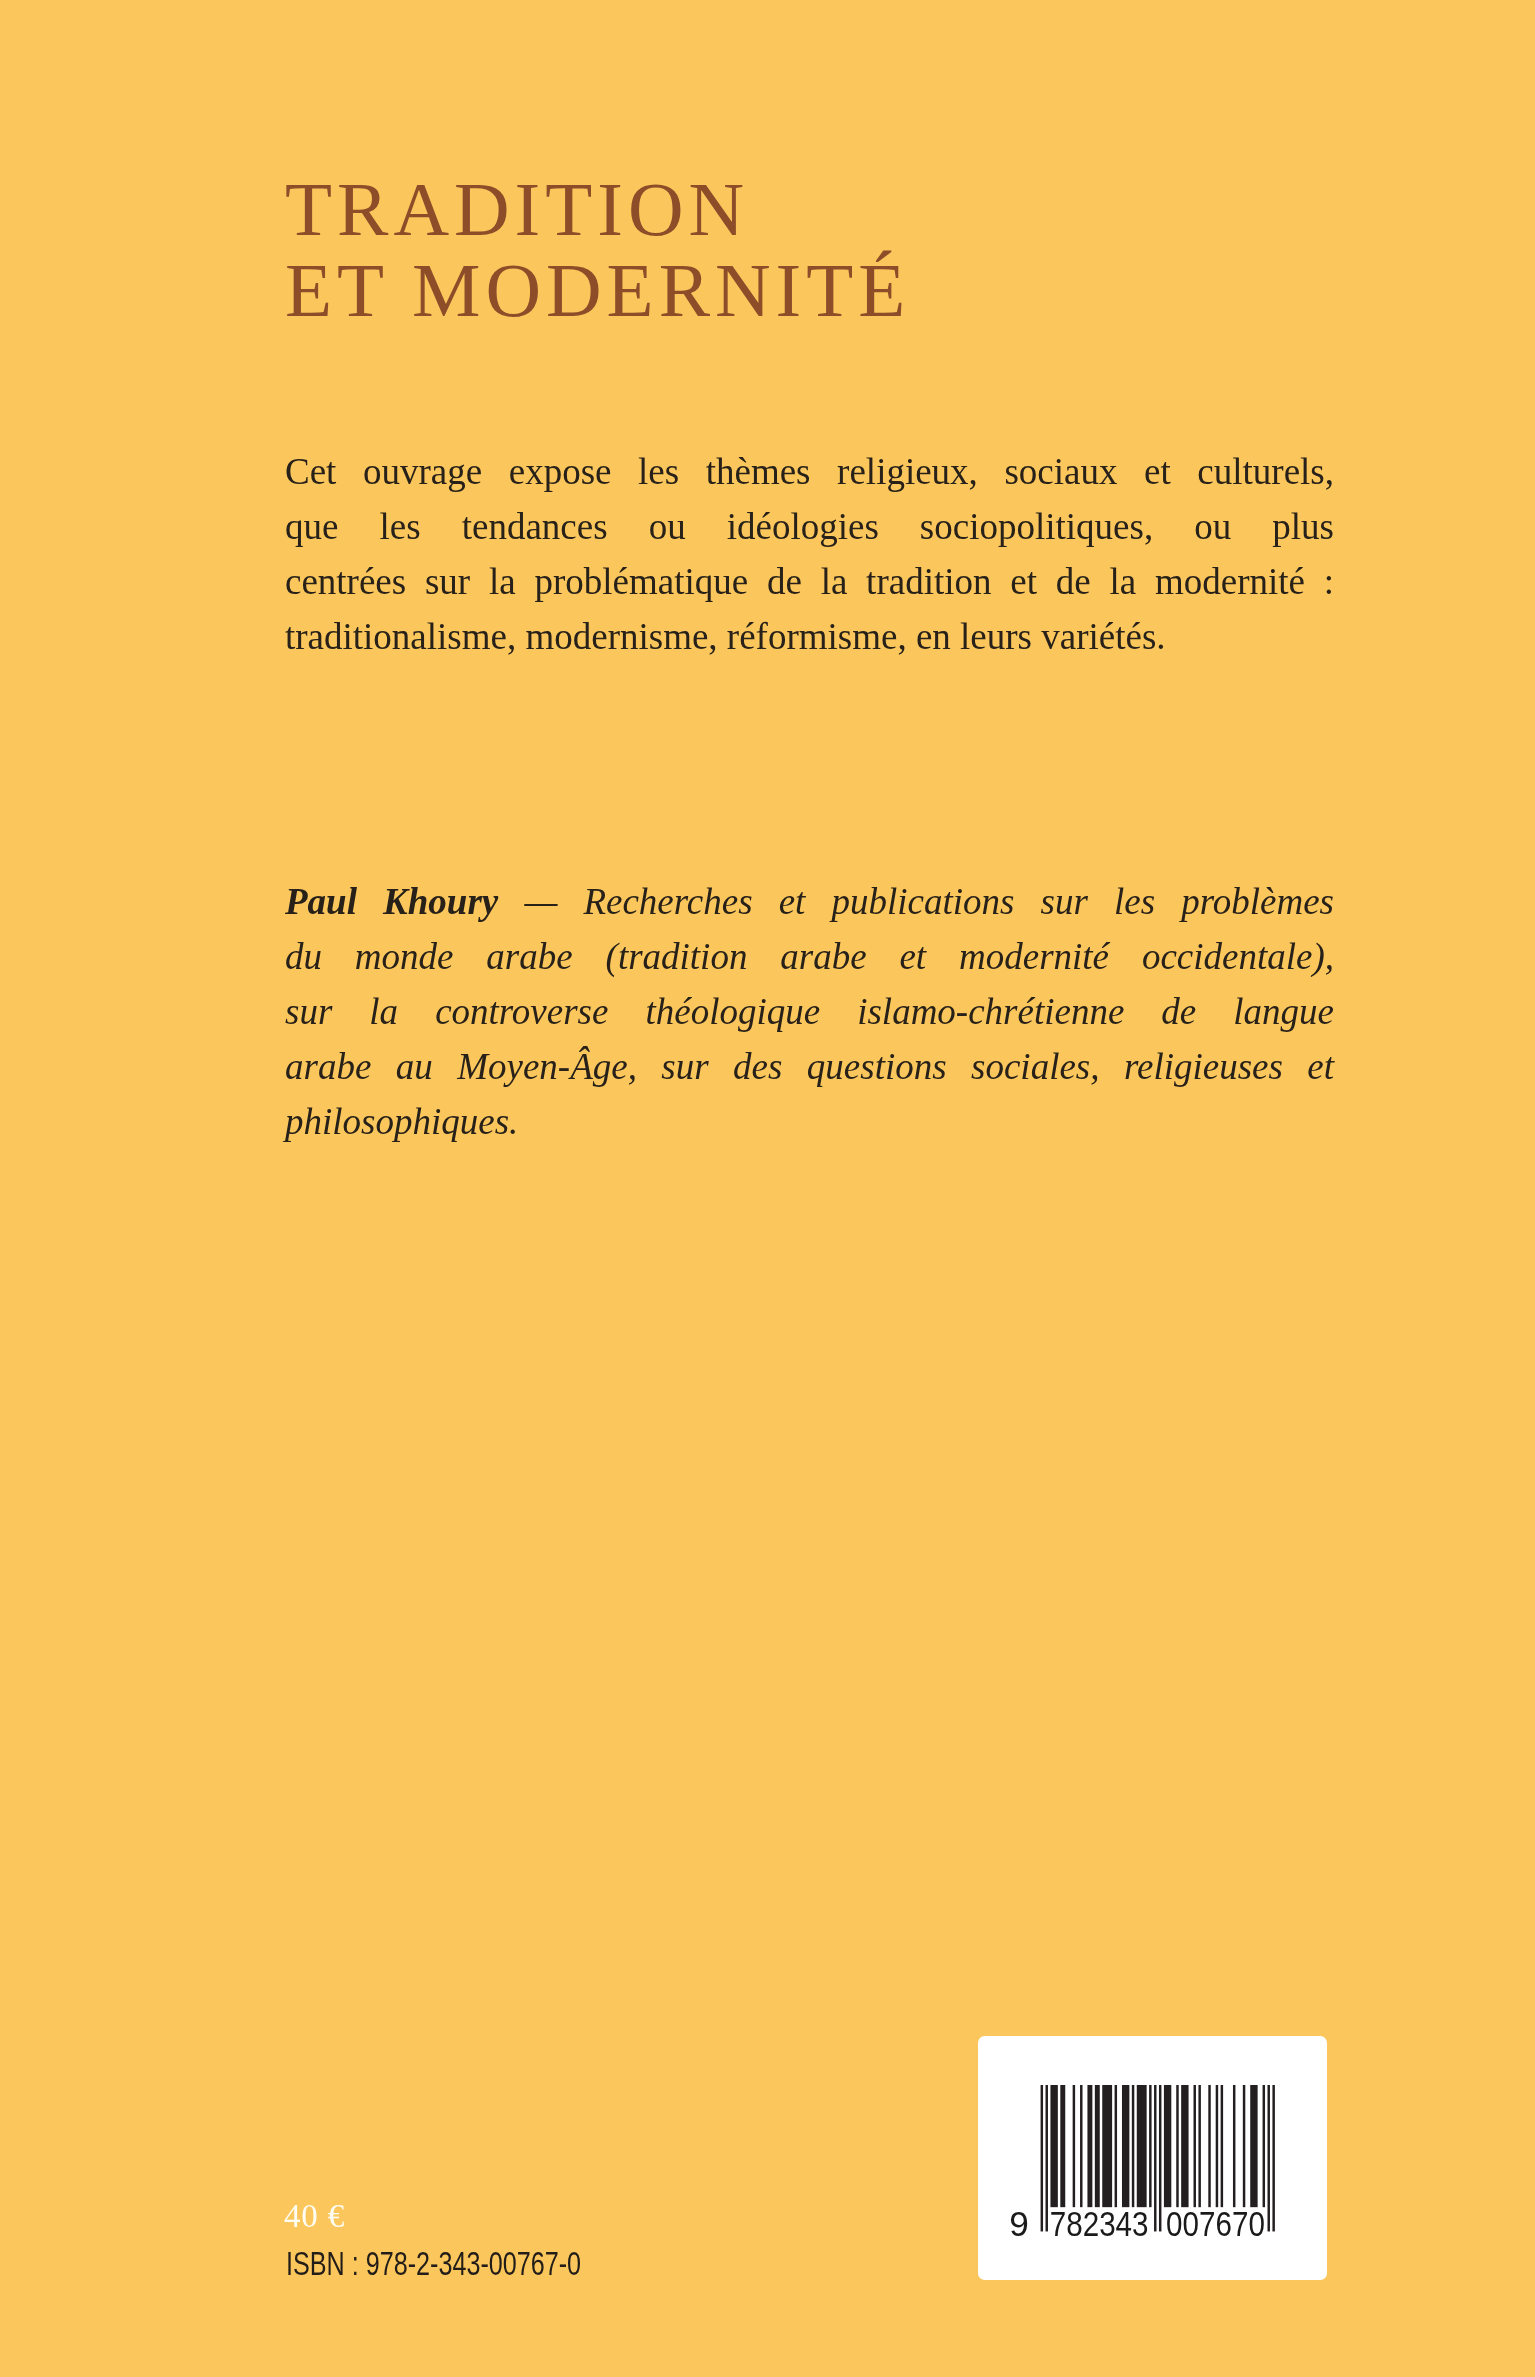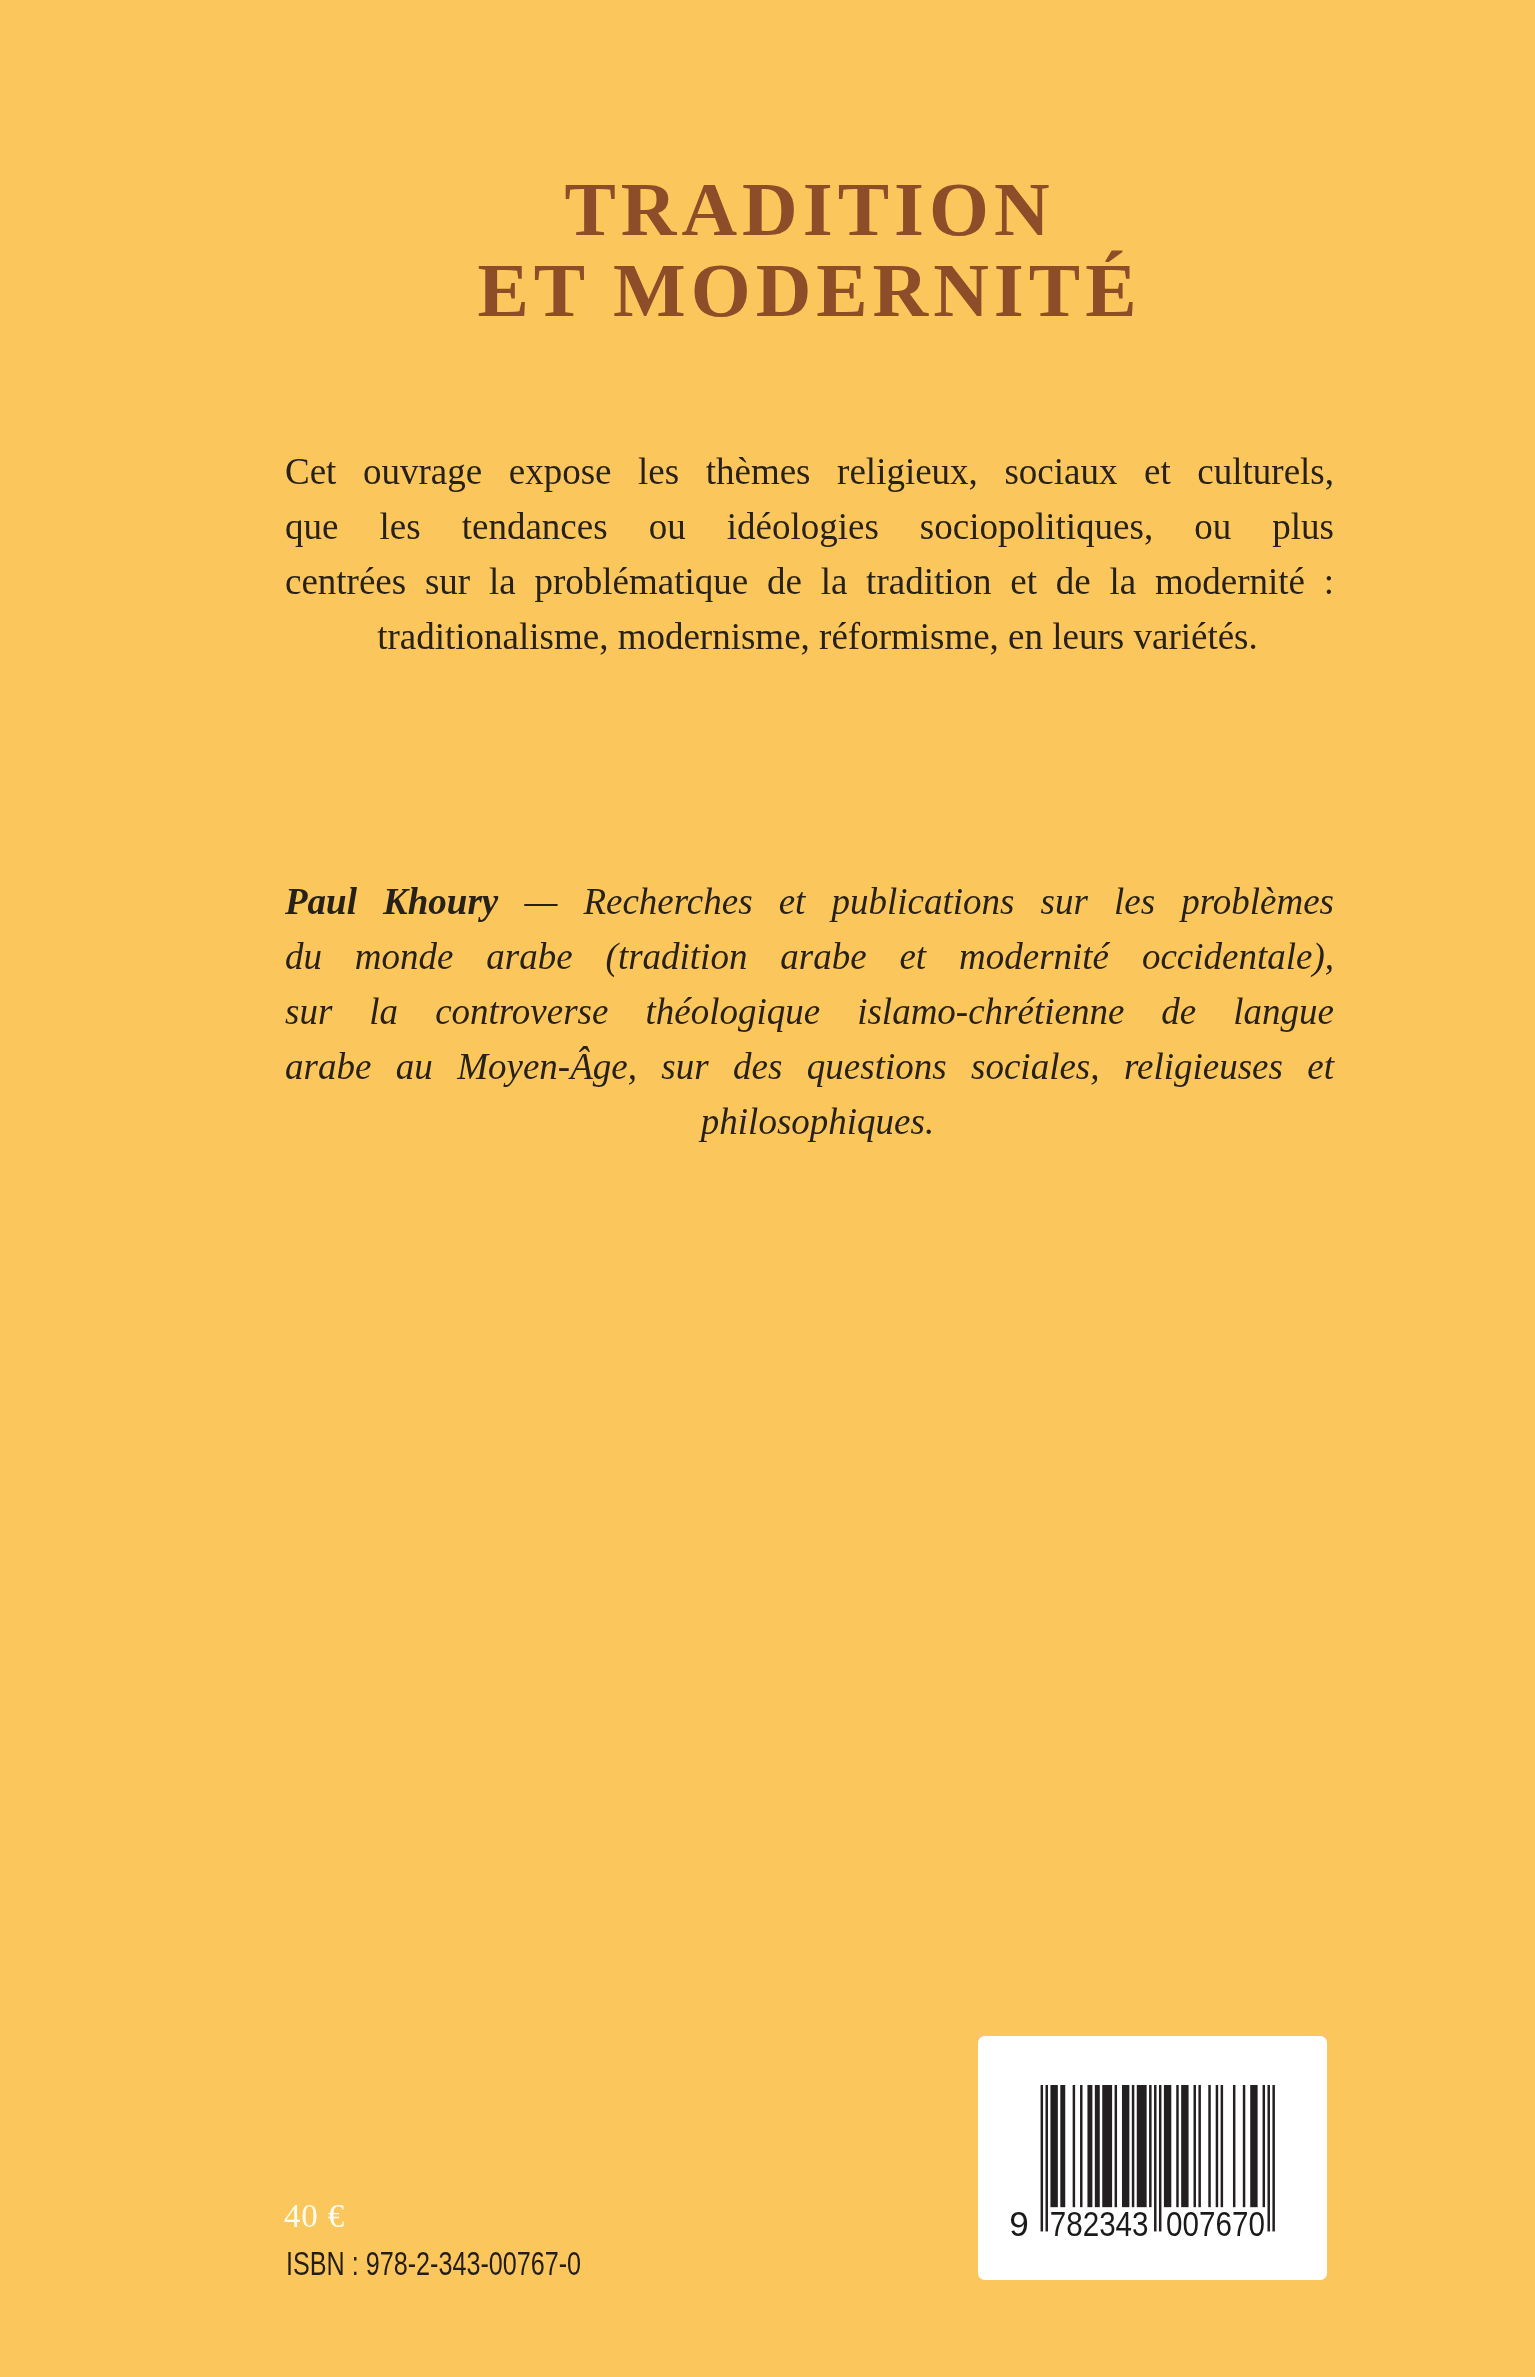--- a/index.html
+++ b/index.html
@@ -12,12 +12,11 @@
   }
   .title-block{
     position:absolute;left:285px;top:169px;width:1049px;
-    text-align:center;
     color:#8e4d29;
     font-family:"Liberation Serif", serif;
     font-size:77px;line-height:81px;
     letter-spacing:5px;
-    font-weight:700;
+    font-weight:400;
   }
   .text-col{
     position:absolute;left:285px;width:1049px;

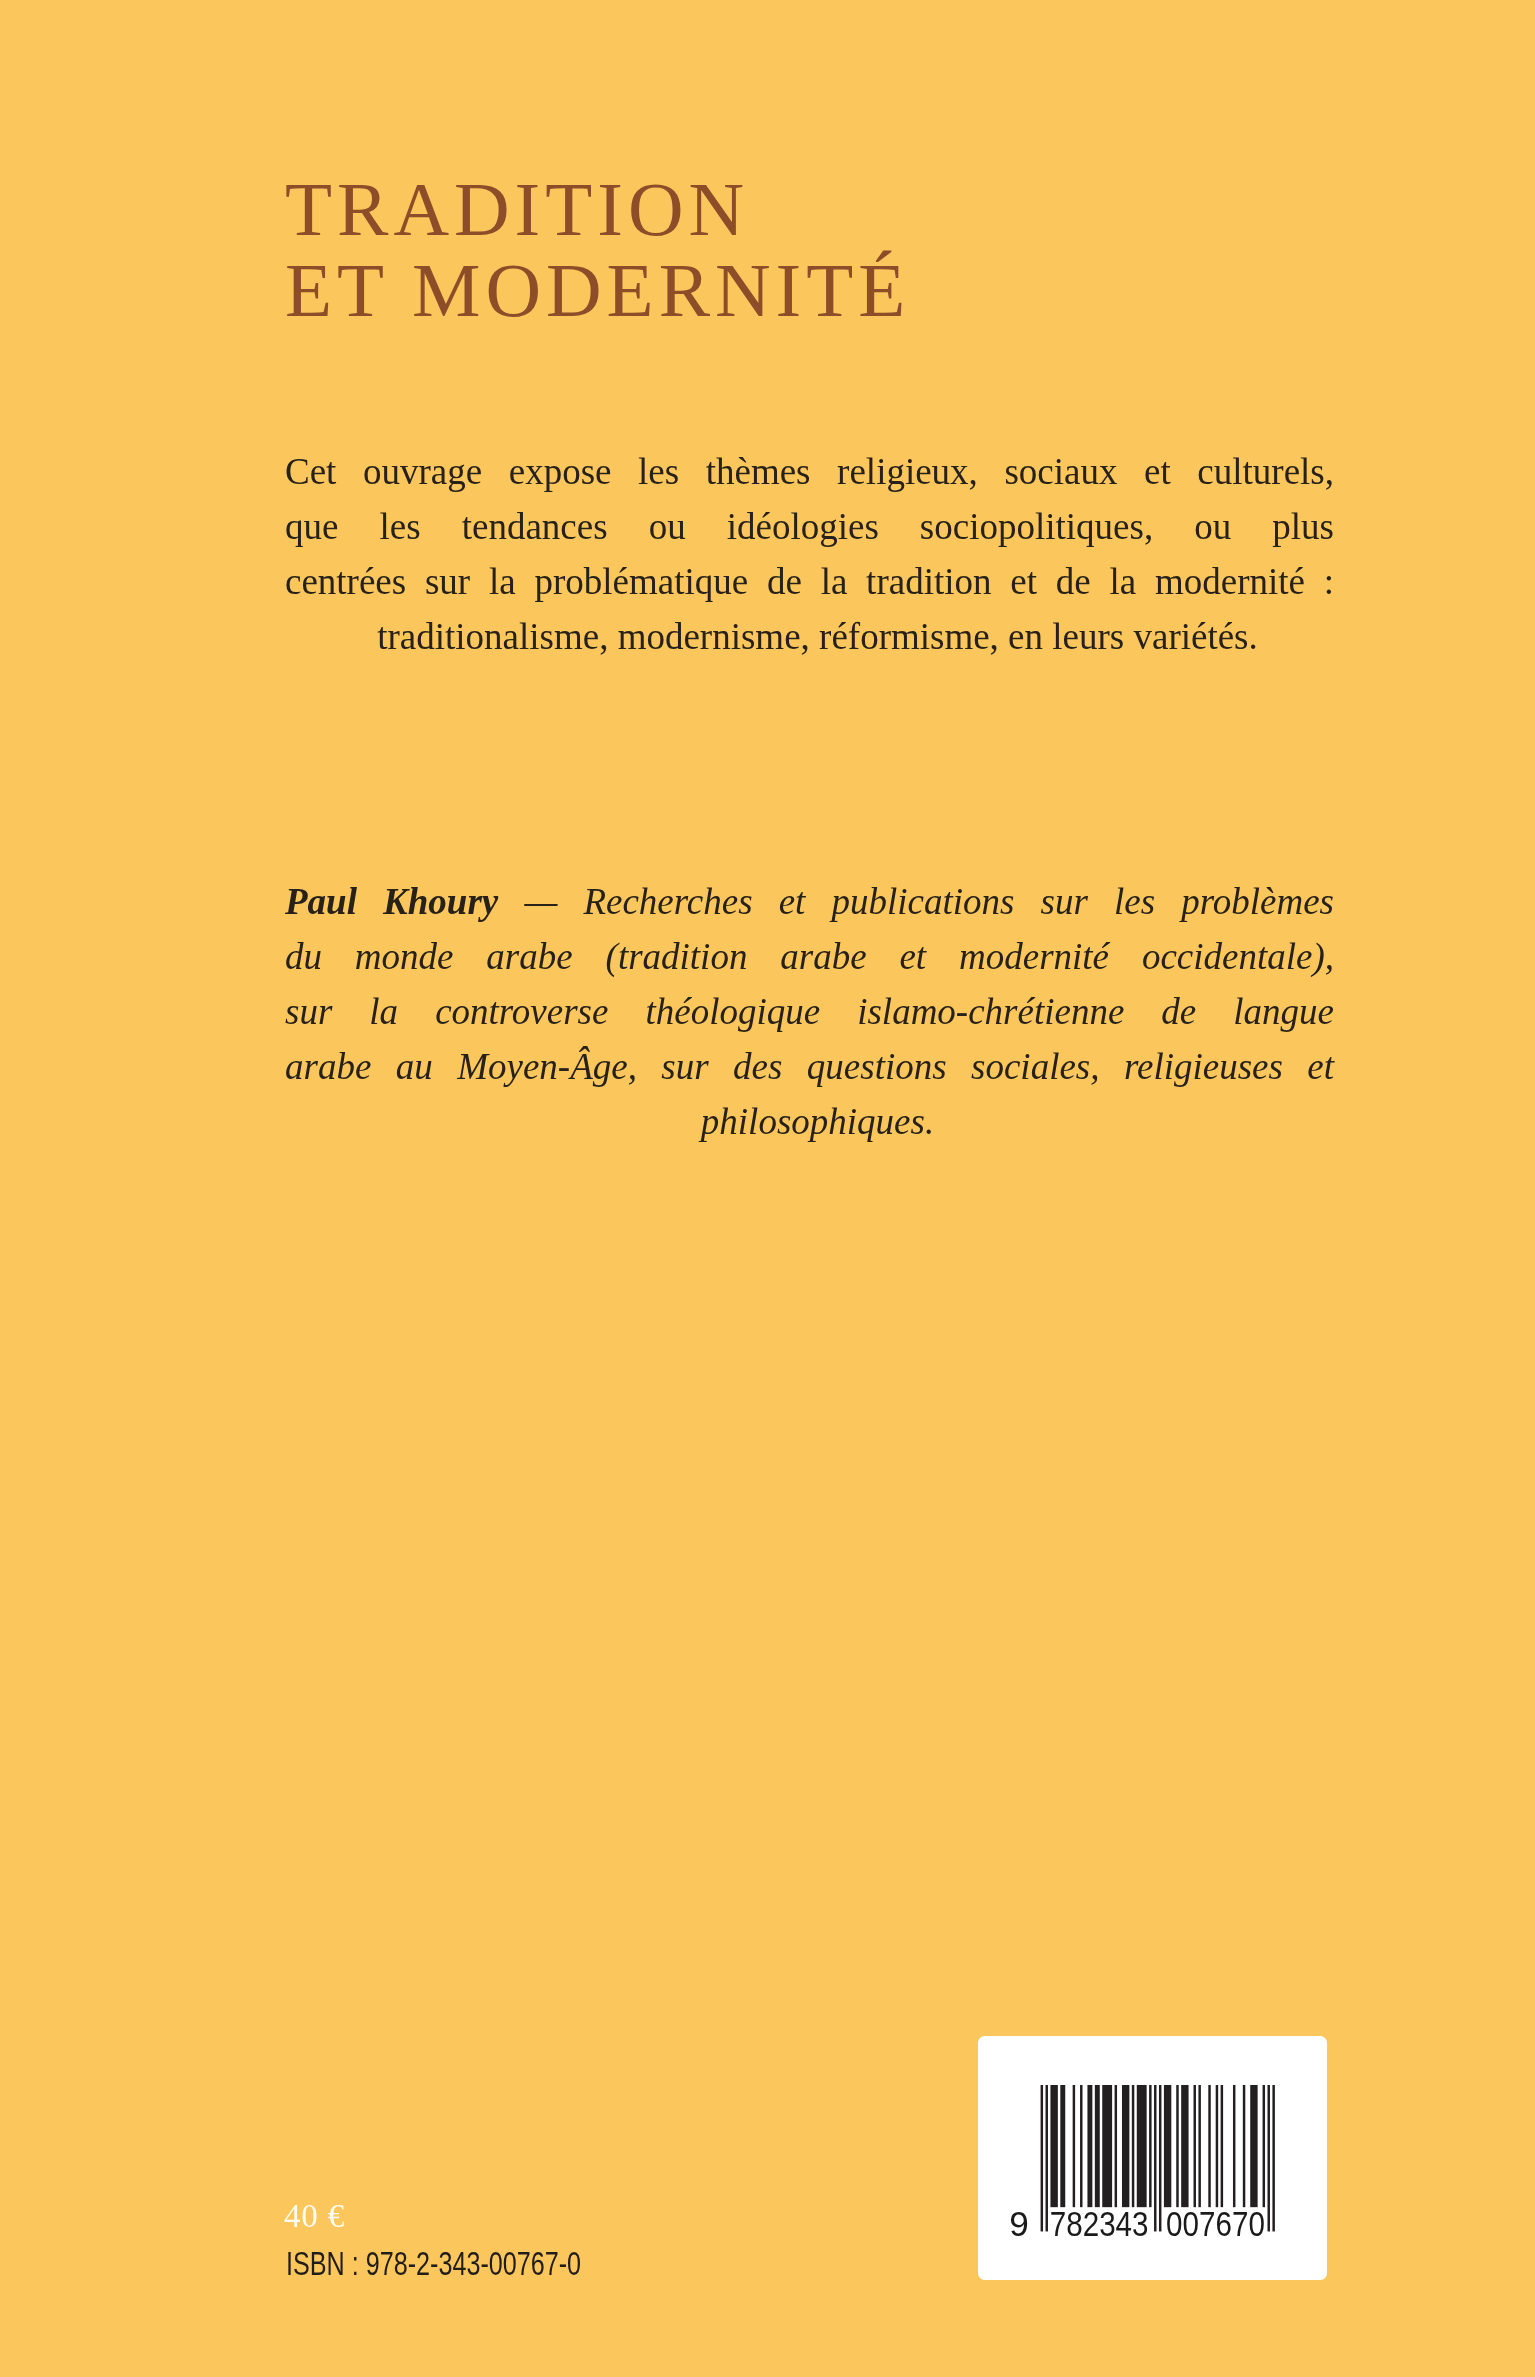--- a/index.html
+++ b/index.html
@@ -27,7 +27,7 @@
   .bio{top:874px;font-style:italic;}
   .bio b{font-weight:bold;}
   .jline{text-align:justify;text-align-last:justify;}
-  .lline{text-align:center;margin-left:16px;}
+  .lline{text-align:left;}
   .price{
     position:absolute;left:284px;top:2191px;
     color:#fffdf2;

